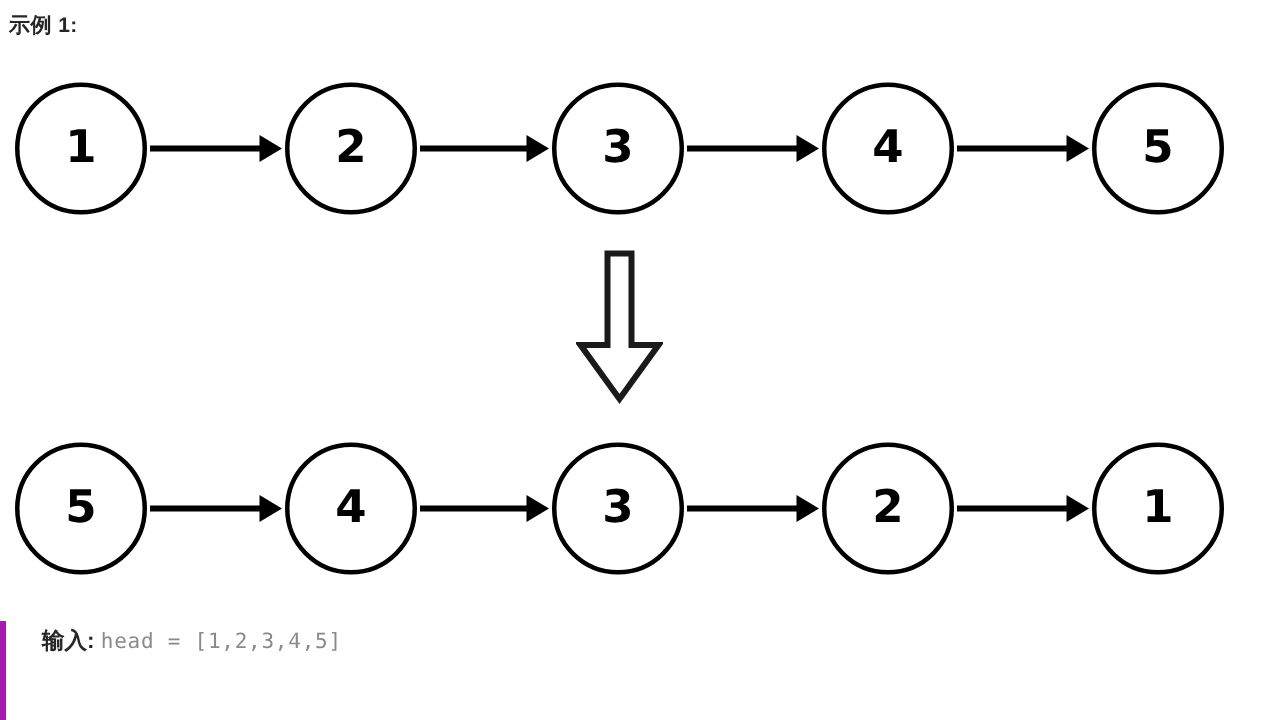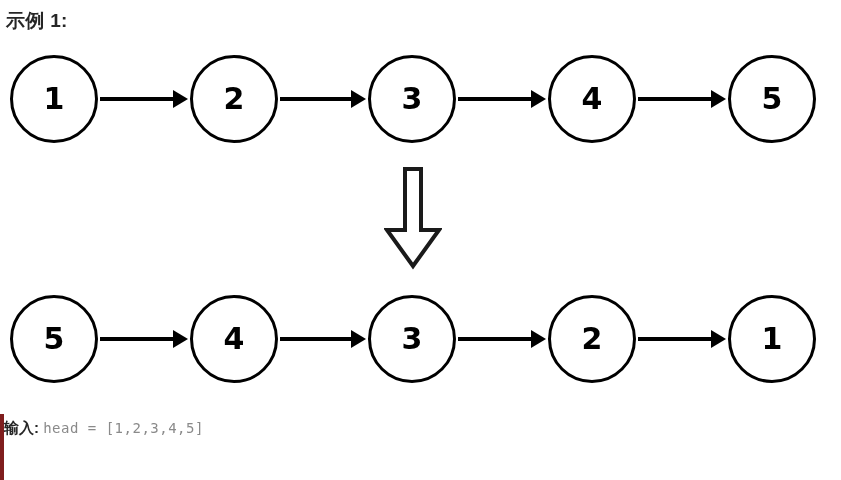--- a/index.html
+++ b/index.html
@@ -21,7 +21,7 @@
     position: absolute;
     left: 6px;
     top: 8px;
-    font-size: 19px;
+    font-size: 14px;
     font-weight: bold;
     color: #262626;
     letter-spacing: 0.3px;

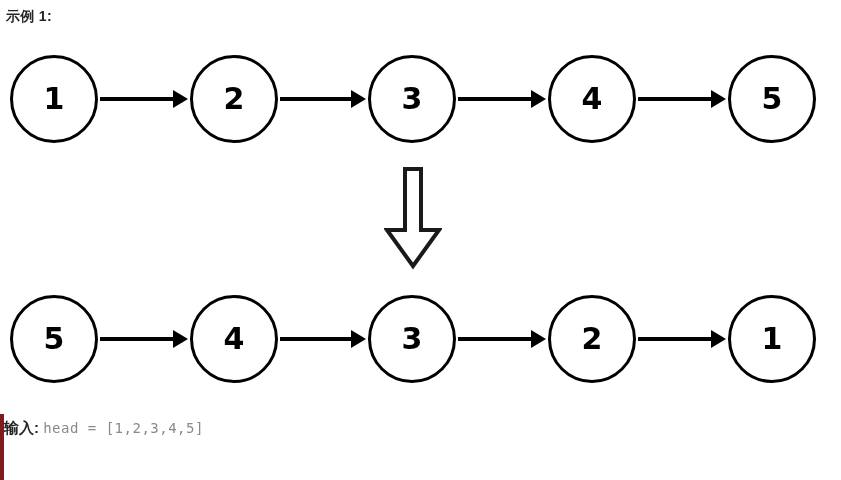--- a/index.html
+++ b/index.html
@@ -117,7 +117,8 @@
     width: 841px;
     height: 66px;
     box-sizing: border-box;
-    border-left: 4px solid #7f1d1d;
+    border-left: 4px solid #a21caf;
+    padding-left: 24px;
   }
   .io-line {
     font-size: 15px;

